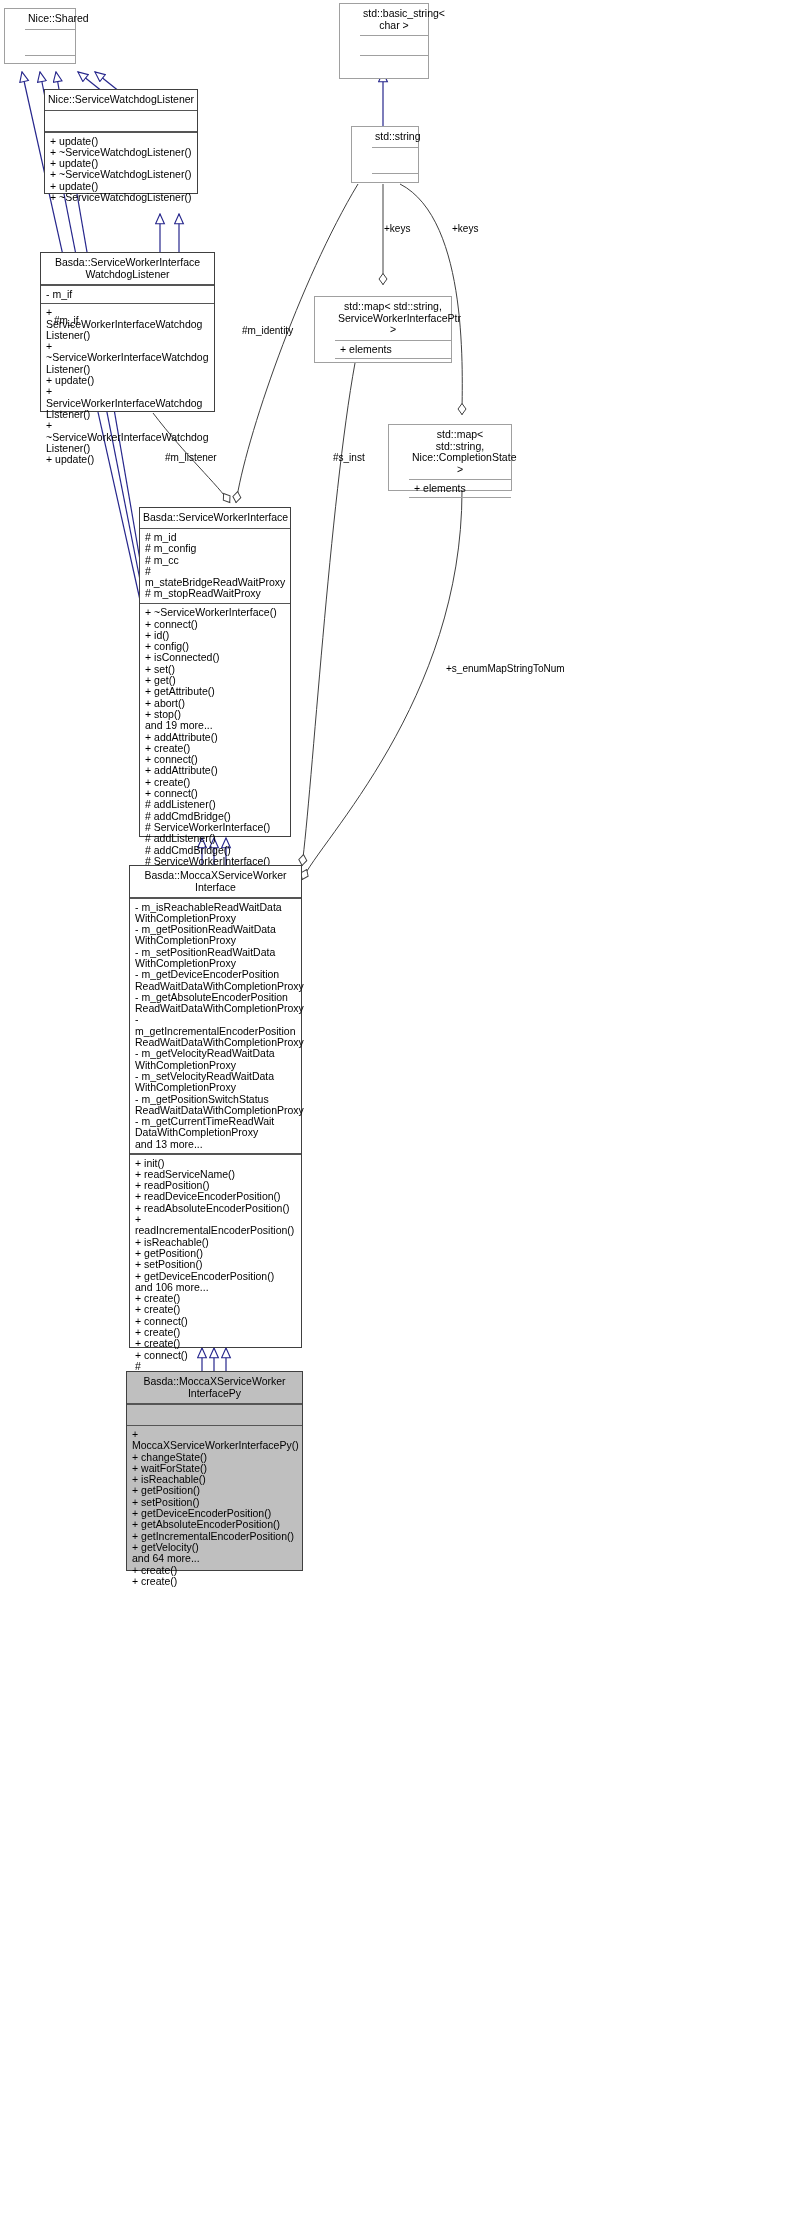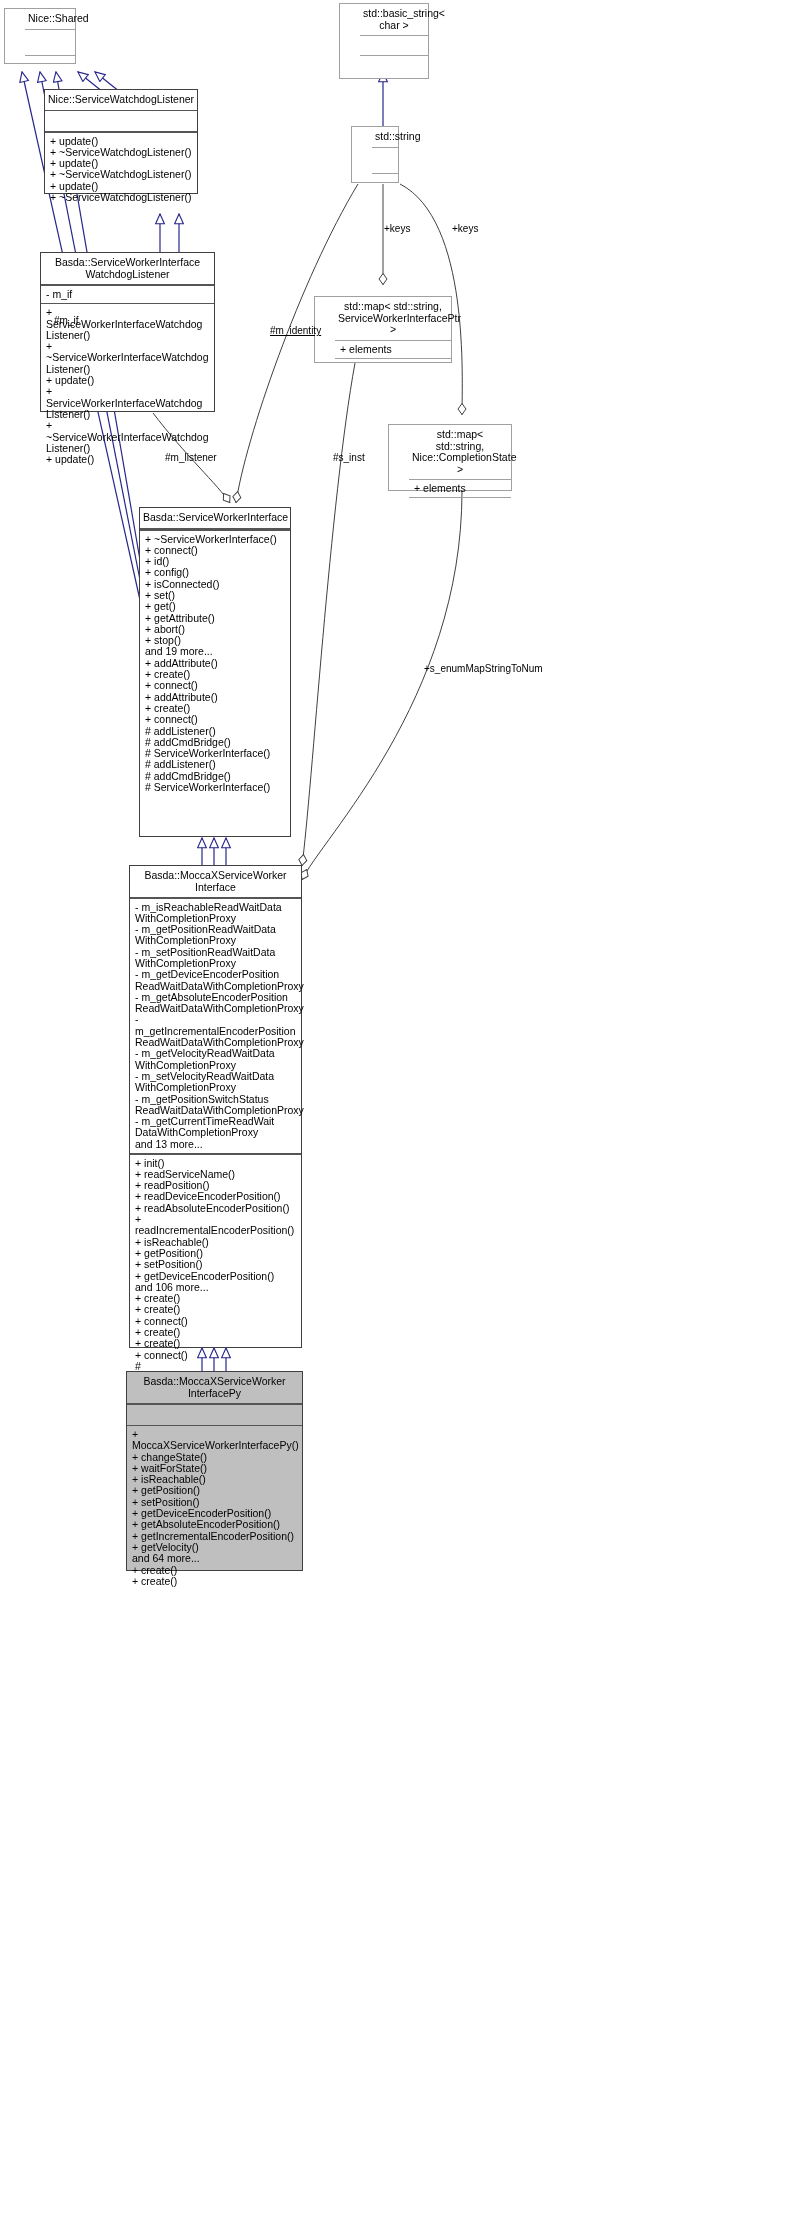--- a/index.html
+++ b/index.html
@@ -115,7 +115,7 @@
     <div class="n-ops" style="height:12px;"></div>
   </div>
 
-  <div class="node lightborder" style="left:351px;top:126px;width:48px;height:57px;">
+  <div class="node lightborder" style="left:351px;top:126px;width:68px;height:57px;">
     <div class="n-title">std::string</div>
     <div class="sep light"></div>
     <div class="n-attrs n-empty"></div>

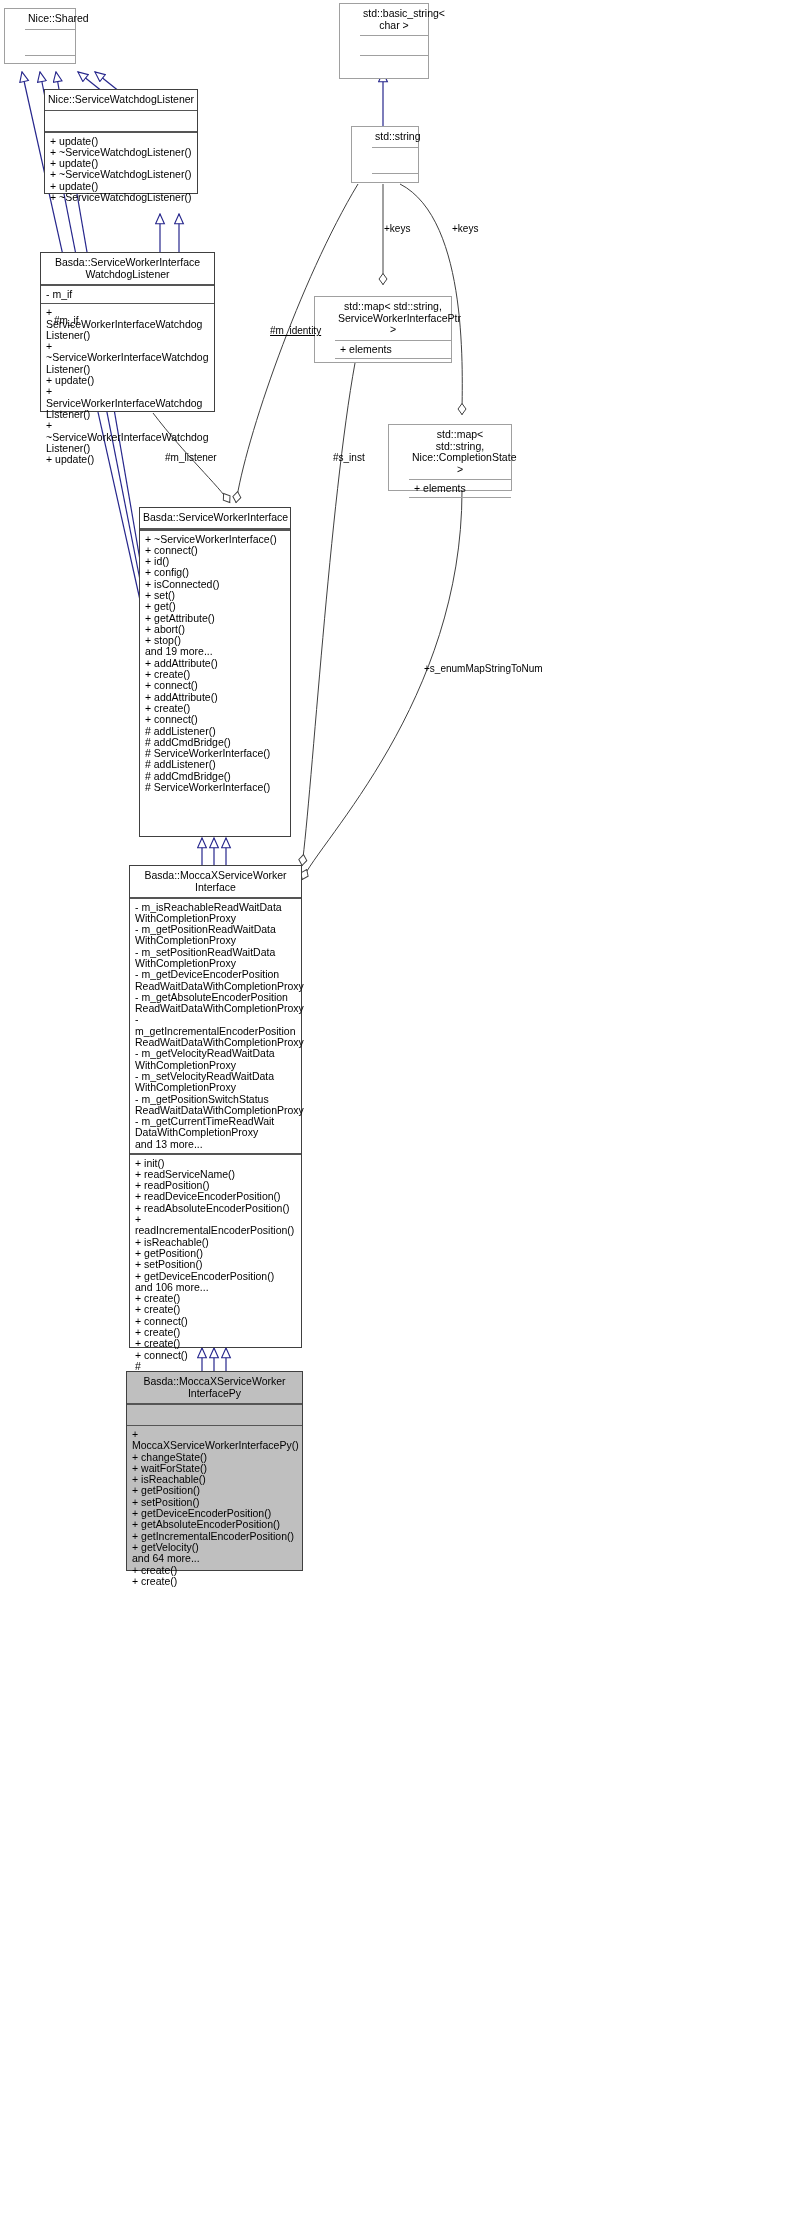--- a/index.html
+++ b/index.html
@@ -302,7 +302,7 @@
   <div class="edge-label" style="left:54px;top:315px;">#m_if</div>
   <div class="edge-label" style="left:384px;top:223px;">+keys</div>
   <div class="edge-label" style="left:452px;top:223px;">+keys</div>
-  <div class="edge-label" style="left:270px;top:325px;text-decoration:underline;">#m_identity</div>
+  <div class="edge-label" style="left:242px;top:325px;">#m_identity</div>
   <div class="edge-label" style="left:165px;top:452px;">#m_listener</div>
   <div class="edge-label" style="left:333px;top:452px;">#s_inst</div>
   <div class="edge-label" style="left:424px;top:663px;">+s_enumMapStringToNum</div>

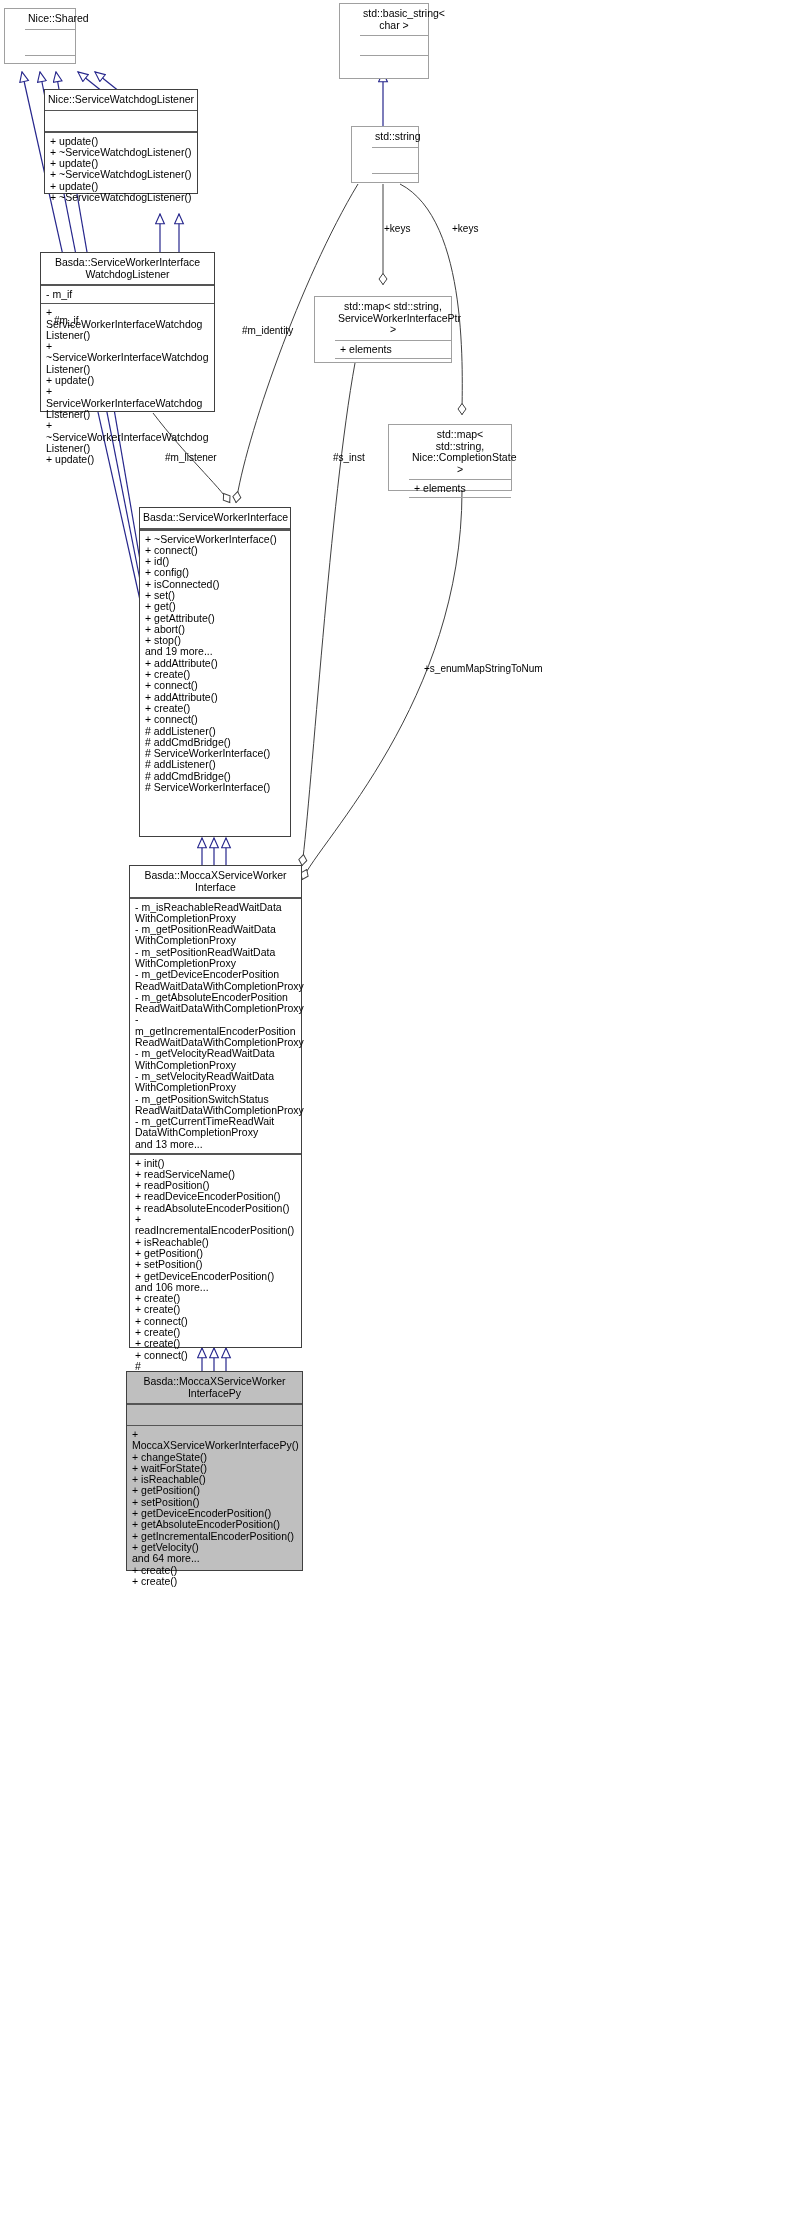--- a/index.html
+++ b/index.html
@@ -191,6 +191,13 @@
   <div class="node" style="left:139px;top:507px;width:152px;height:330px;">
     <div class="n-title">Basda::ServiceWorkerInterface</div>
     <div class="sep thick"></div>
+    <div class="n-attrs">
+      <div class="row"># m_id</div>
+      <div class="row"># m_config</div>
+      <div class="row"># m_cc</div>
+      <div class="row"># m_stateBridgeReadWaitProxy</div>
+      <div class="row"># m_stopReadWaitProxy</div>
+    </div>
     <div class="sep thick"></div>
     <div class="n-ops">
       <div class="row">+ ~ServiceWorkerInterface()</div>

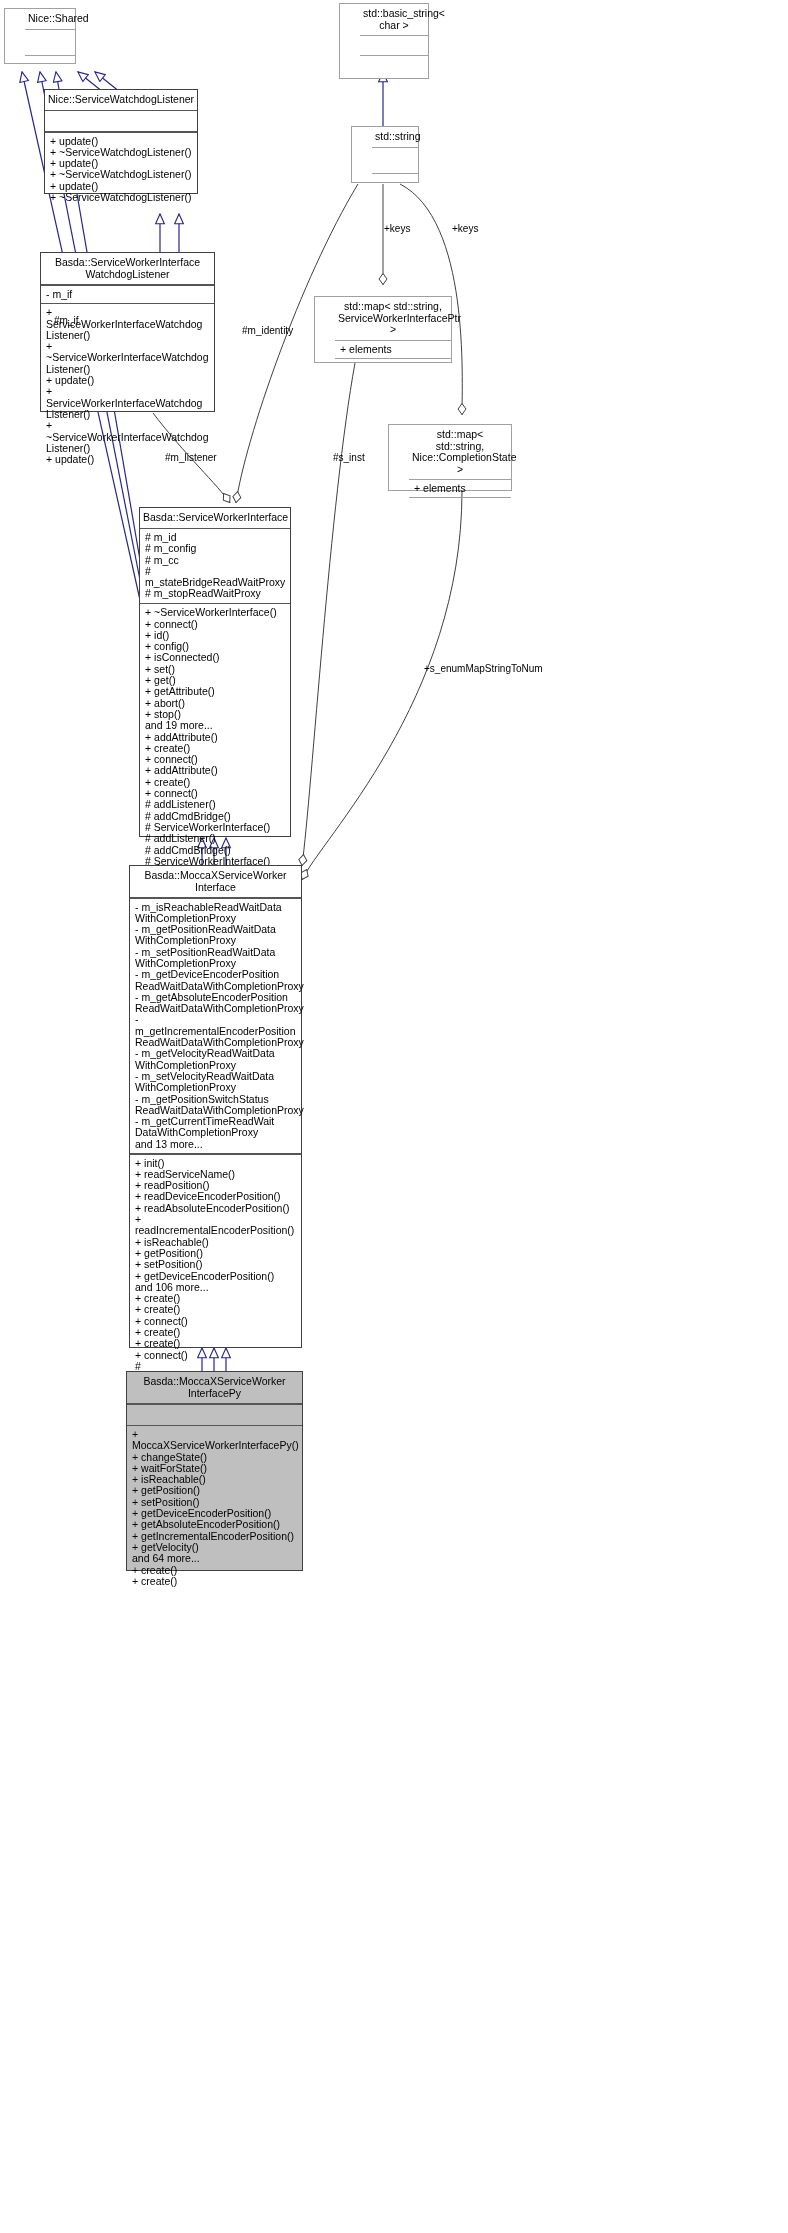--- a/index.html
+++ b/index.html
@@ -312,7 +312,7 @@
   <div class="edge-label" style="left:242px;top:325px;">#m_identity</div>
   <div class="edge-label" style="left:165px;top:452px;">#m_listener</div>
   <div class="edge-label" style="left:333px;top:452px;">#s_inst</div>
-  <div class="edge-label" style="left:424px;top:663px;">+s_enumMapStringToNum</div>
+  <div class="edge-label" style="left:446px;top:663px;">+s_enumMapStringToNum</div>
 
 </div>
 

